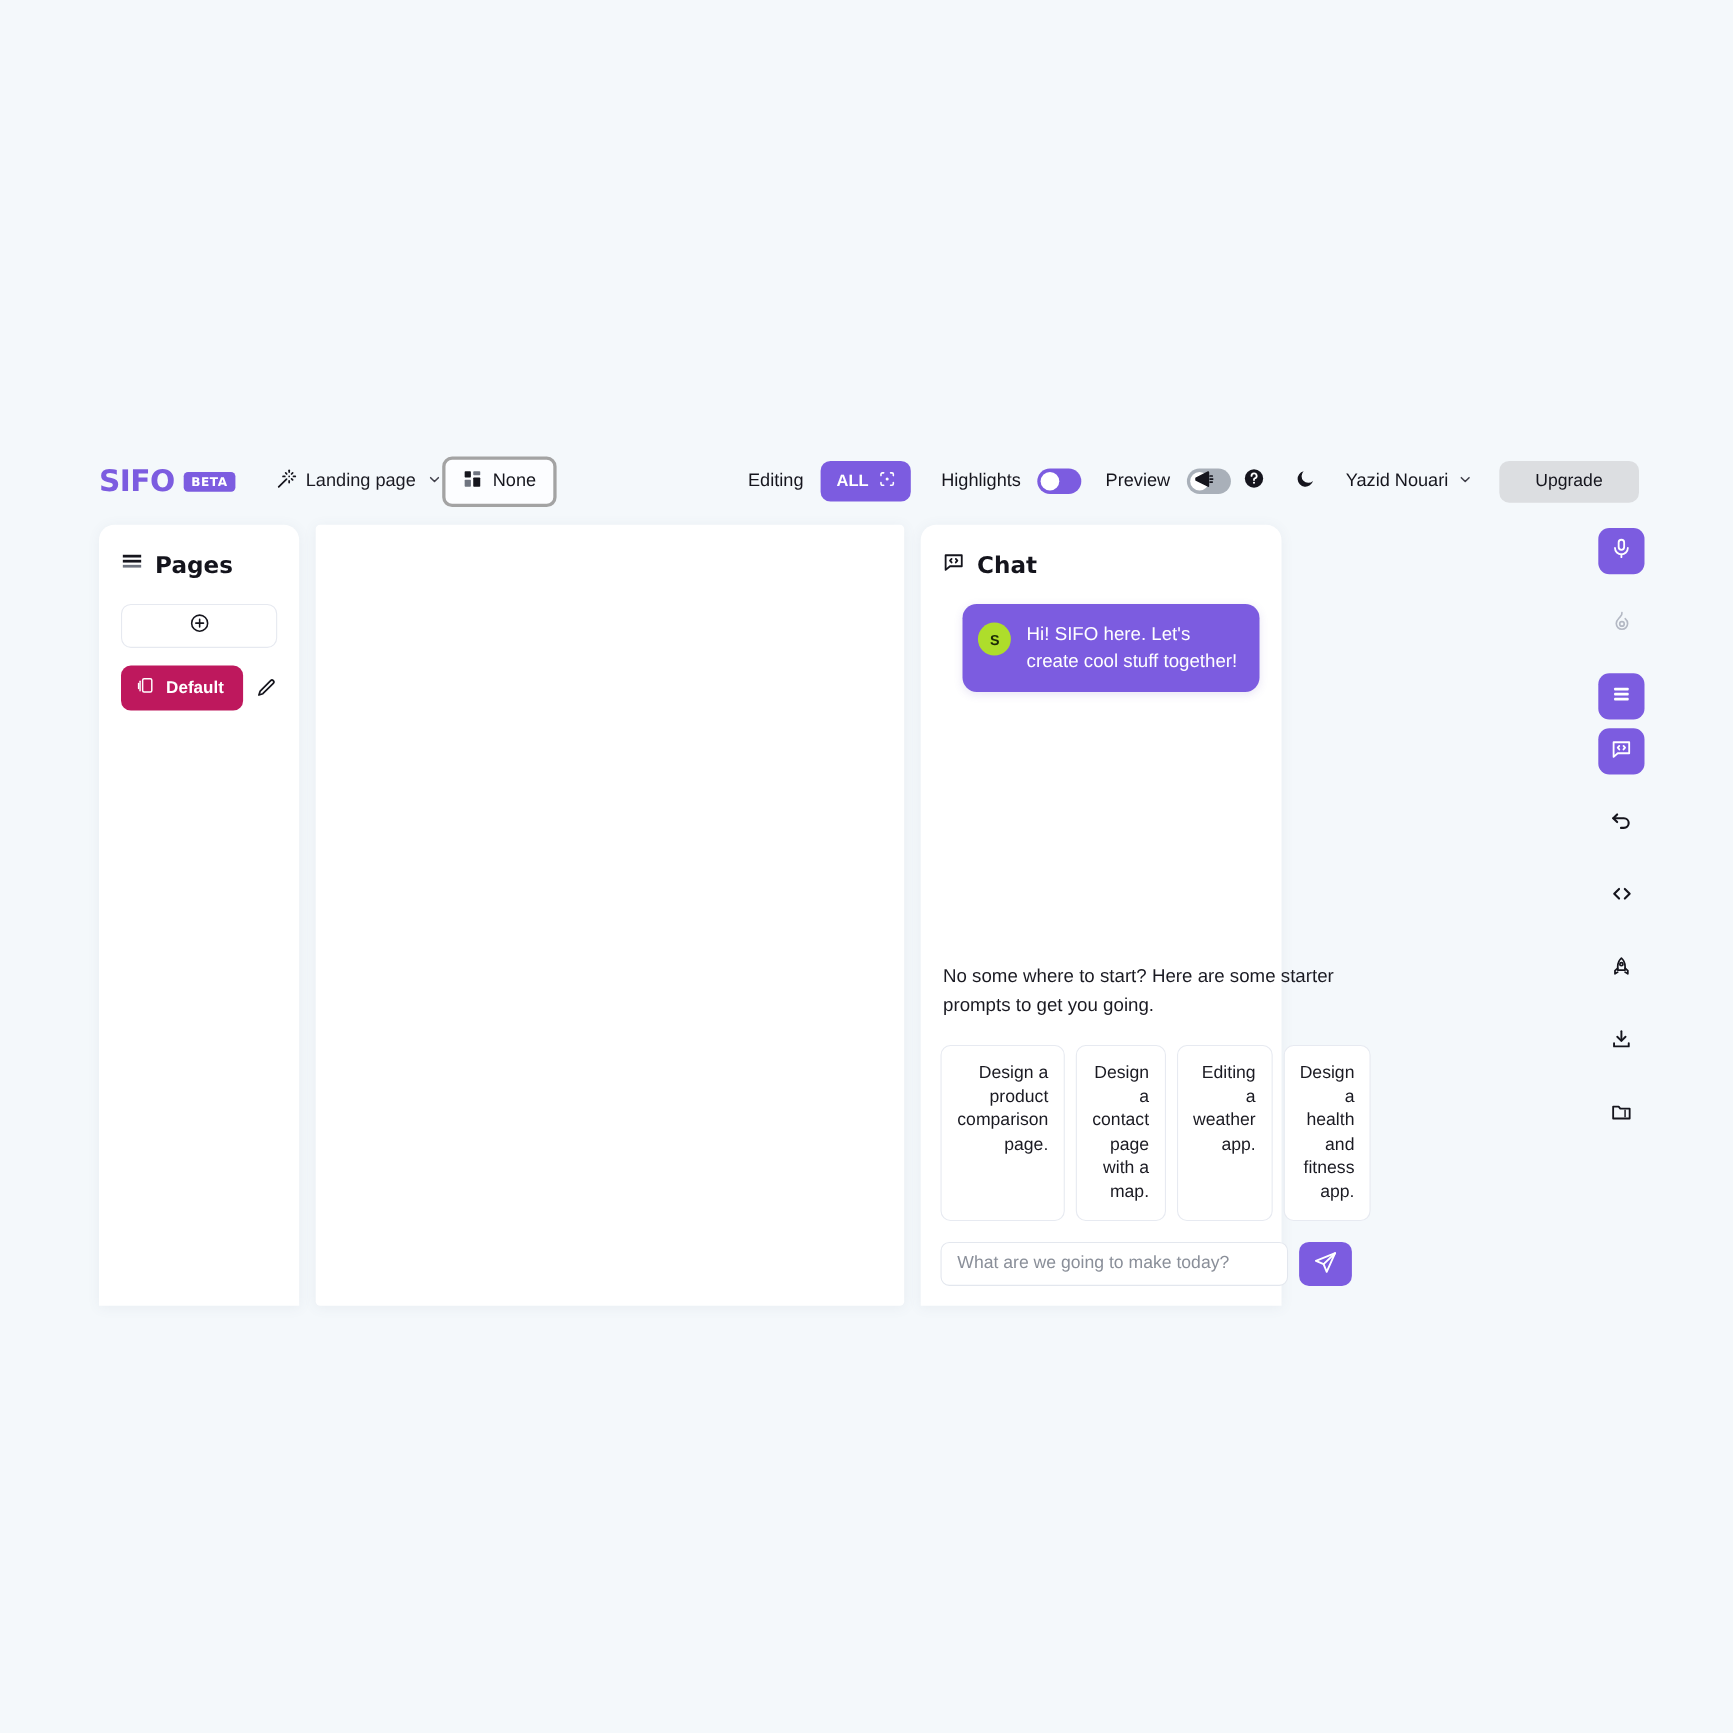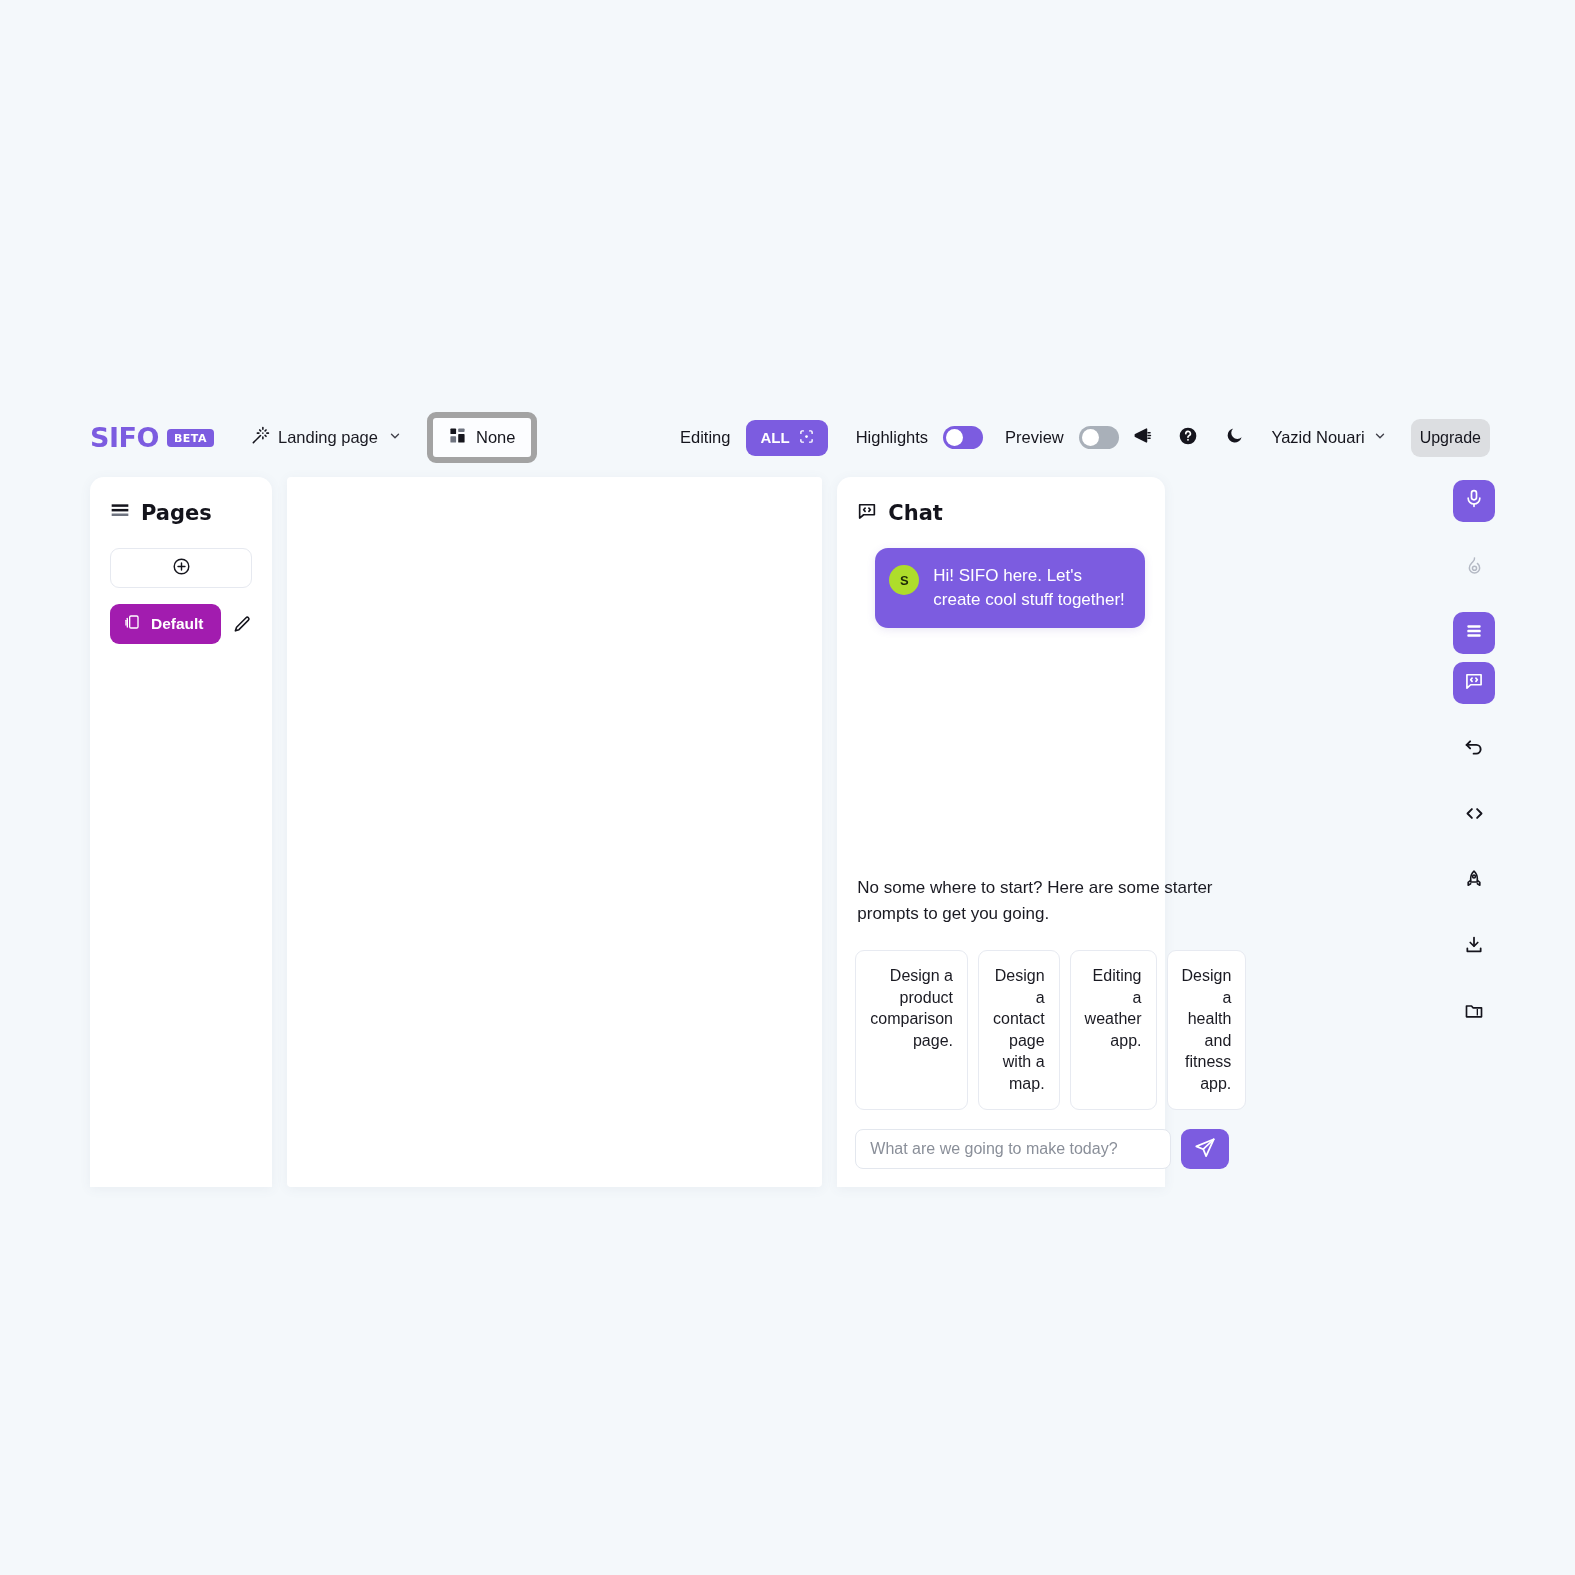--- a/index.html
+++ b/index.html
@@ -59,8 +59,7 @@
 
   .none-btn {
     display: flex; align-items: center; gap: 10px;
-    margin-left: 25px;
-    border: 6px solid #a3a3a3;
+    border: 3px solid #a3a3a3;
     background: #fcfdff;
     border-radius: 9px;
     padding: 9px 16px;

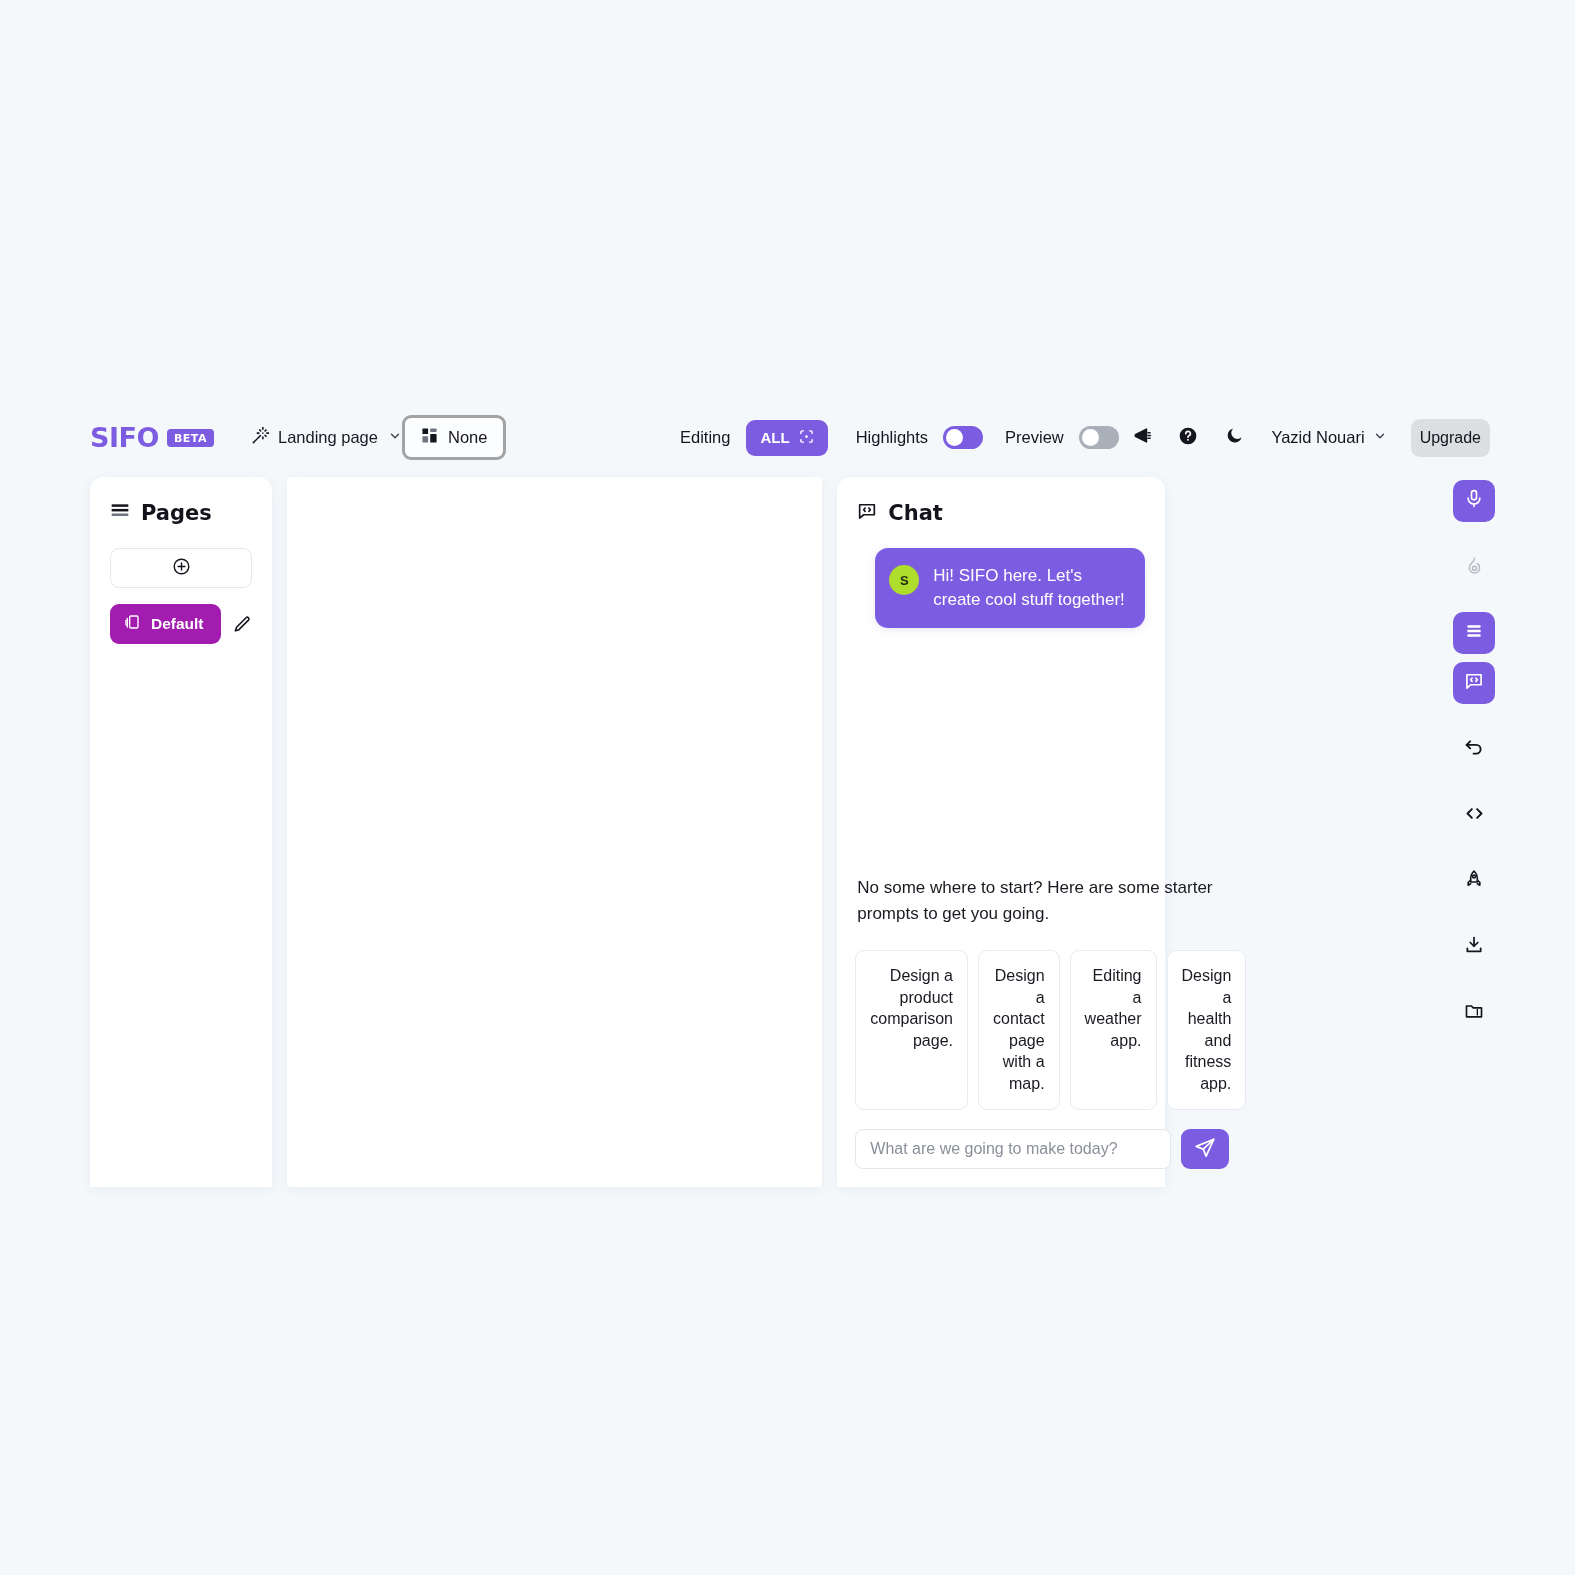--- a/index.html
+++ b/index.html
@@ -103,7 +103,7 @@
     background: #dcdee1; color: #15151d;
     border: none; border-radius: 9px;
     font-size: 16px;
-    padding: 10px 9px;
+    padding: 10px 33px;
     margin-left: 24px;
     cursor: pointer;
     font-family: "Liberation Sans", sans-serif;

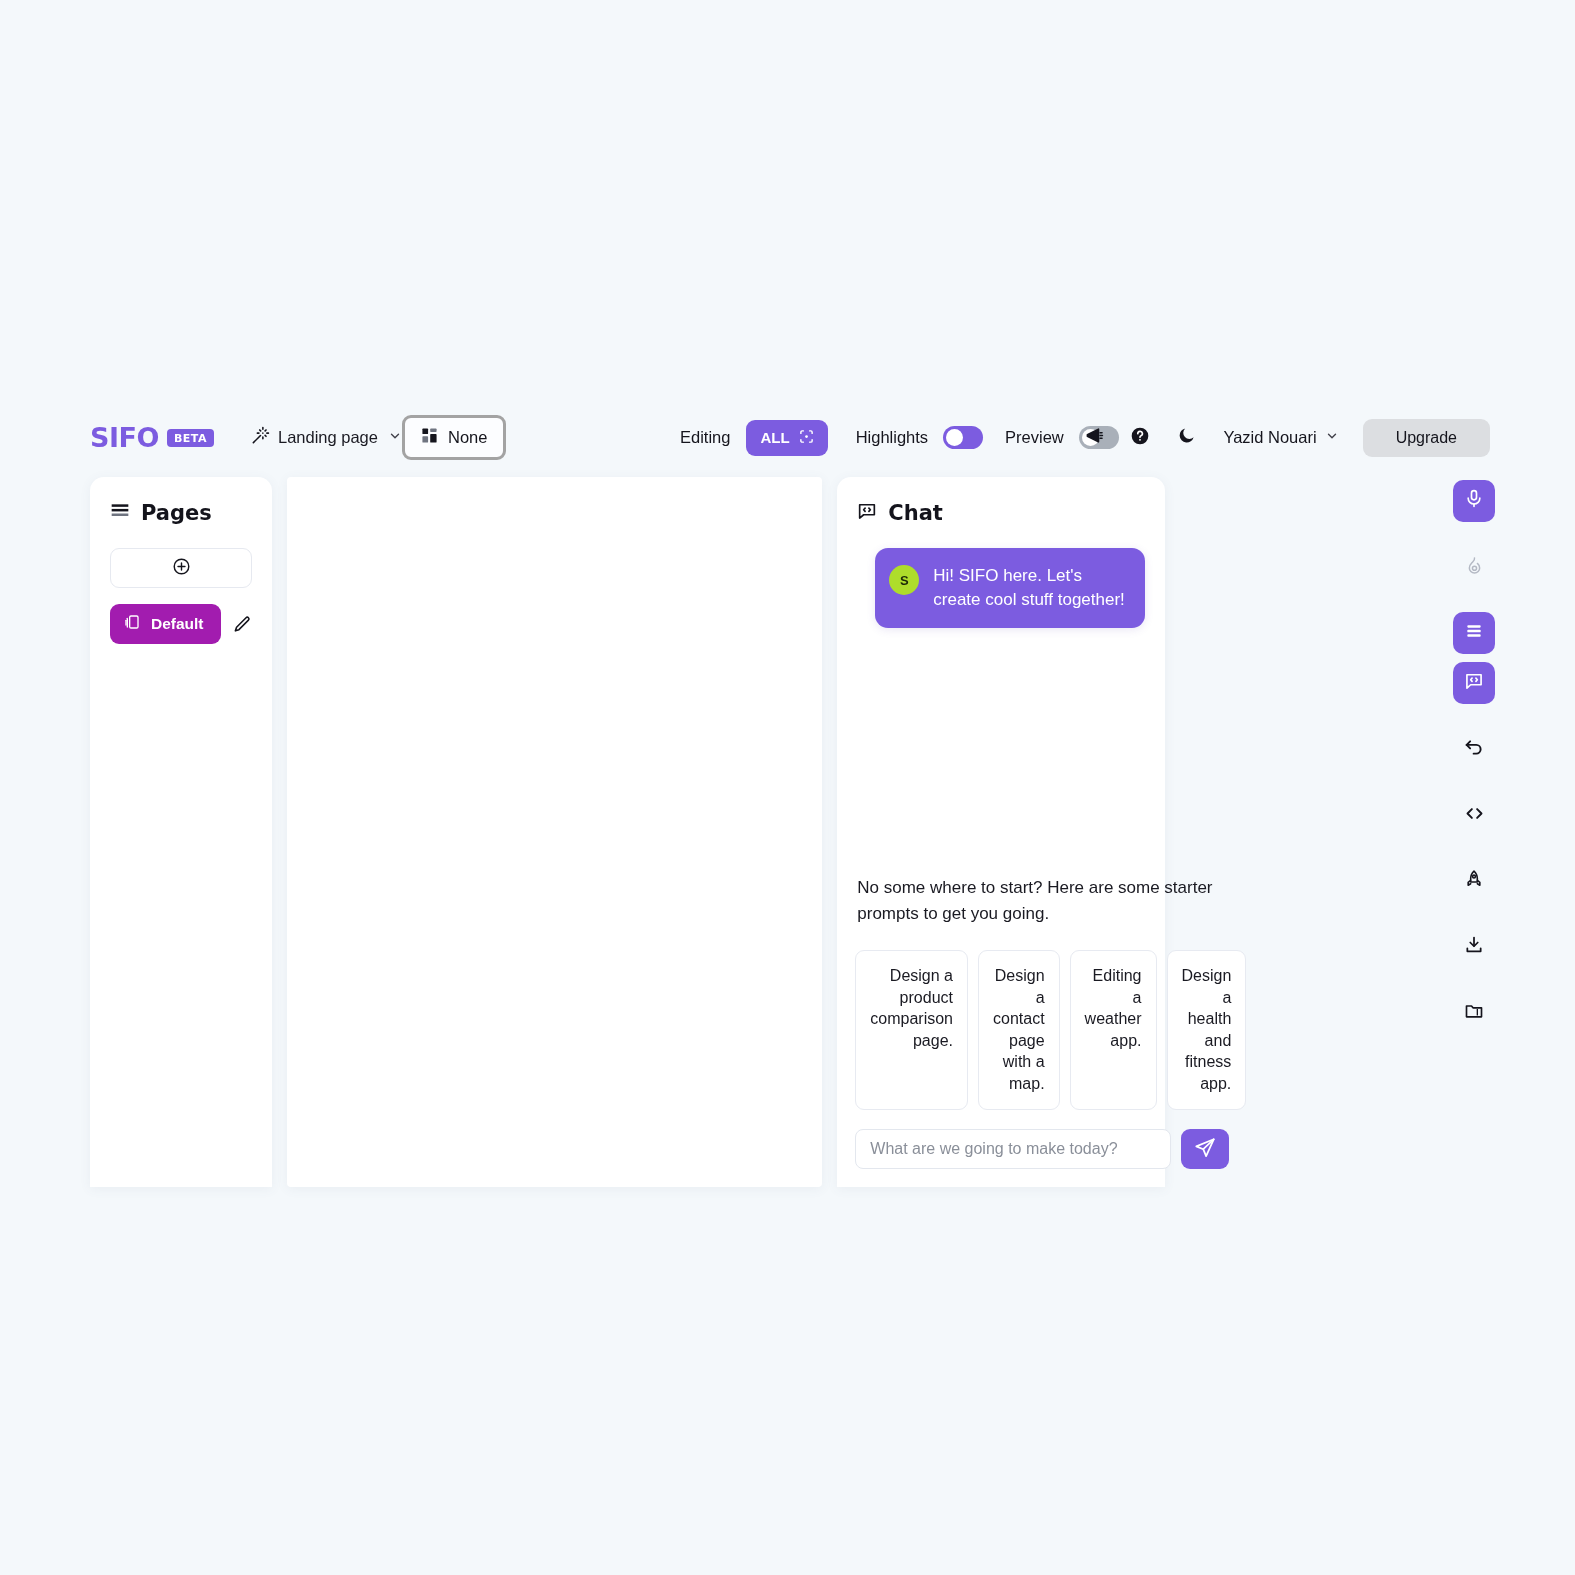--- a/index.html
+++ b/index.html
@@ -159,7 +159,7 @@
   .page-row { display: flex; align-items: center; gap: 12px; }
   .page-chip {
     flex: 1;
-    background: #a21caf; color: #fff;
+    background: #be185d; color: #fff;
     border-radius: 9px;
     padding: 10px 14px;
     display: flex; align-items: center; gap: 11px;

